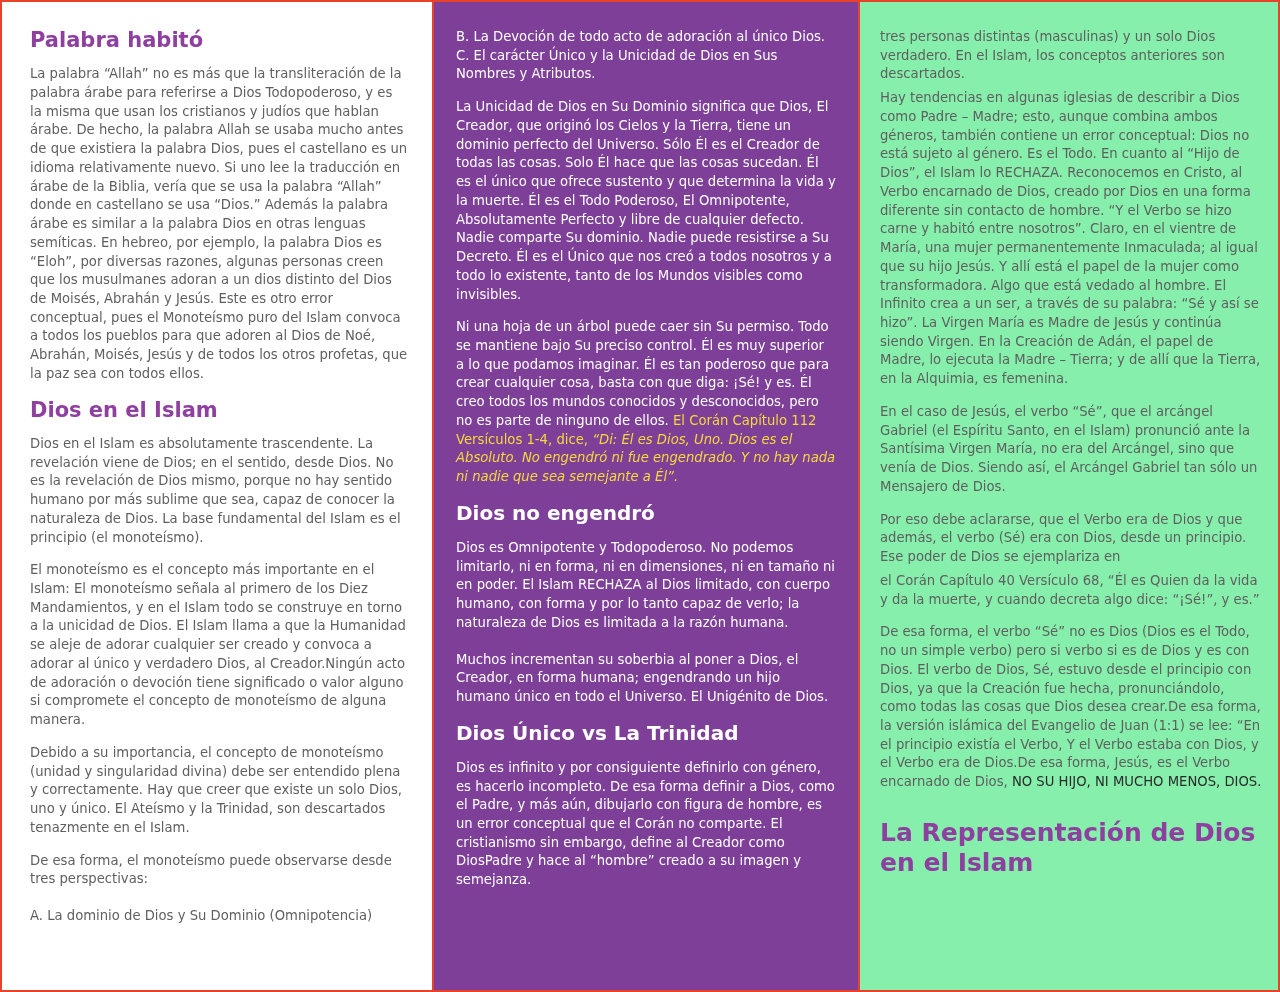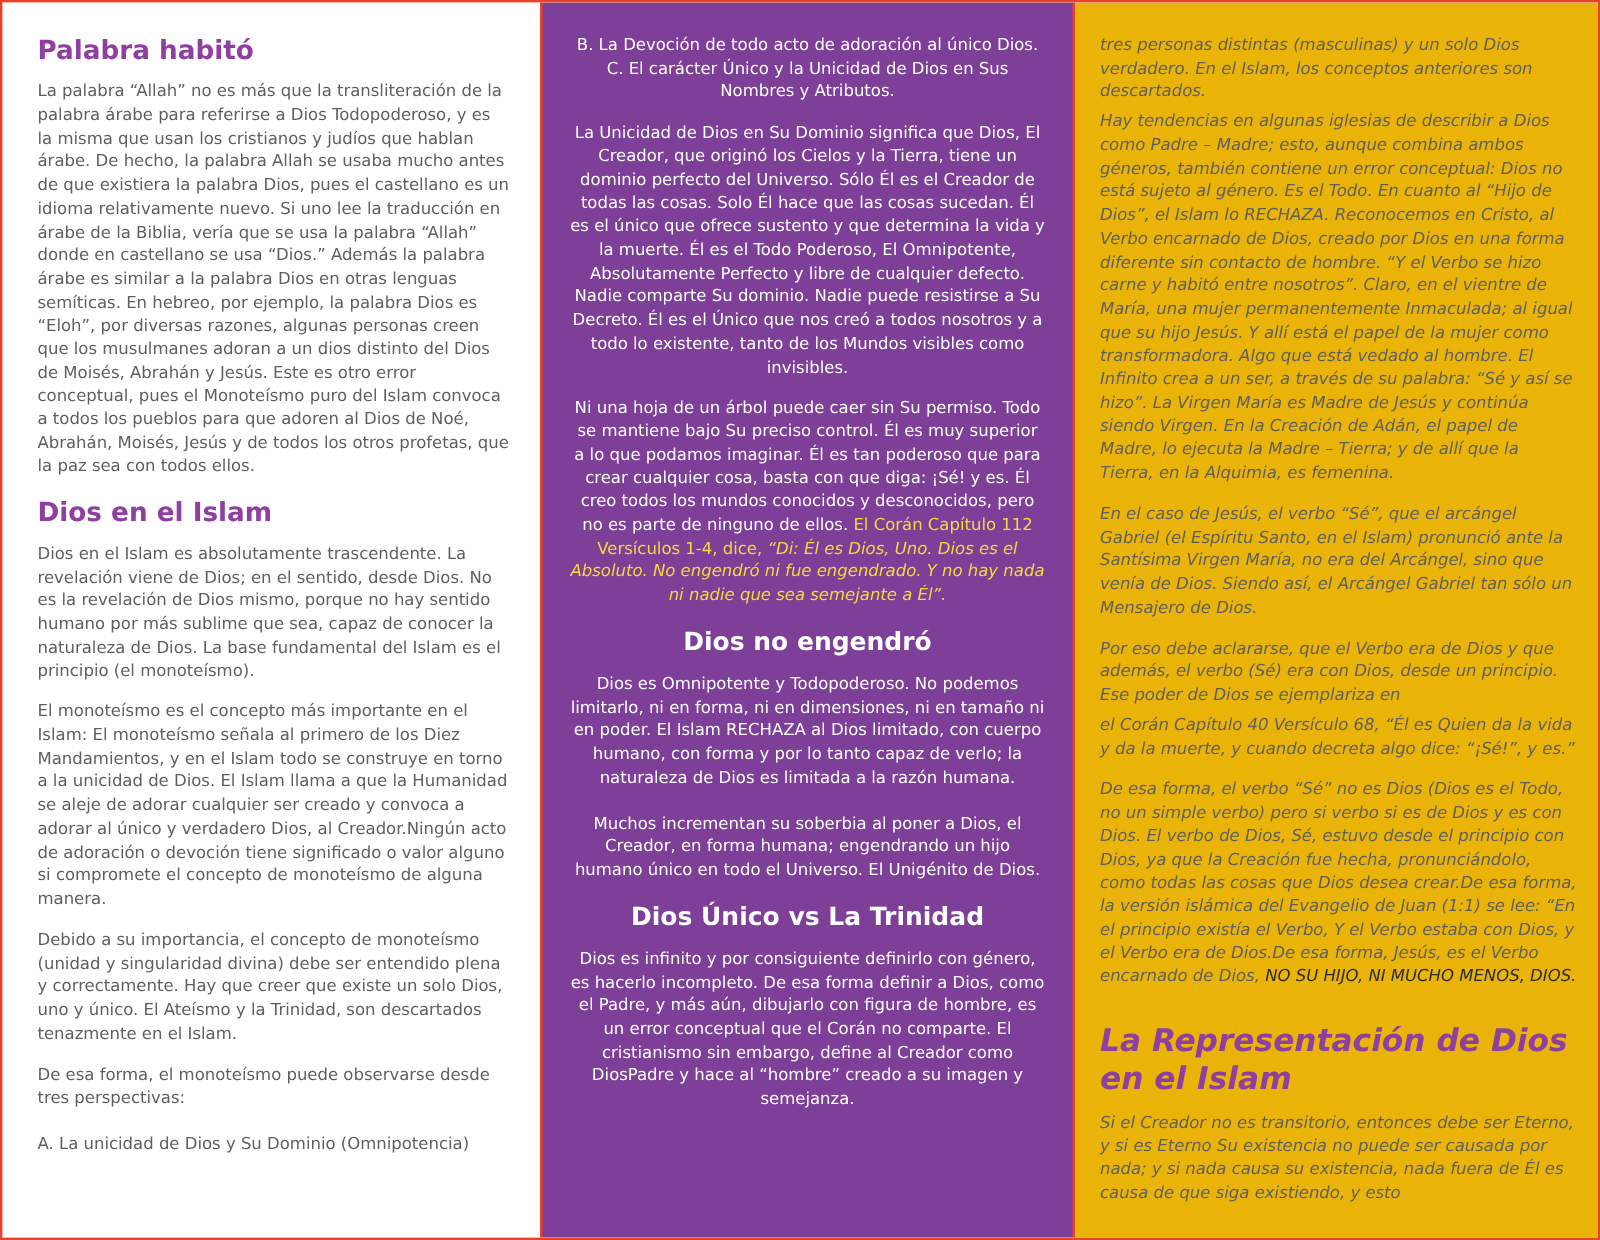--- a/index.html
+++ b/index.html
@@ -40,7 +40,6 @@
     border-right: 2px solid #e8432a;
     padding-left: 22px;
     padding-right: 22px;
-    text-align: center;
   }
   .col-right {
     width: 418px;

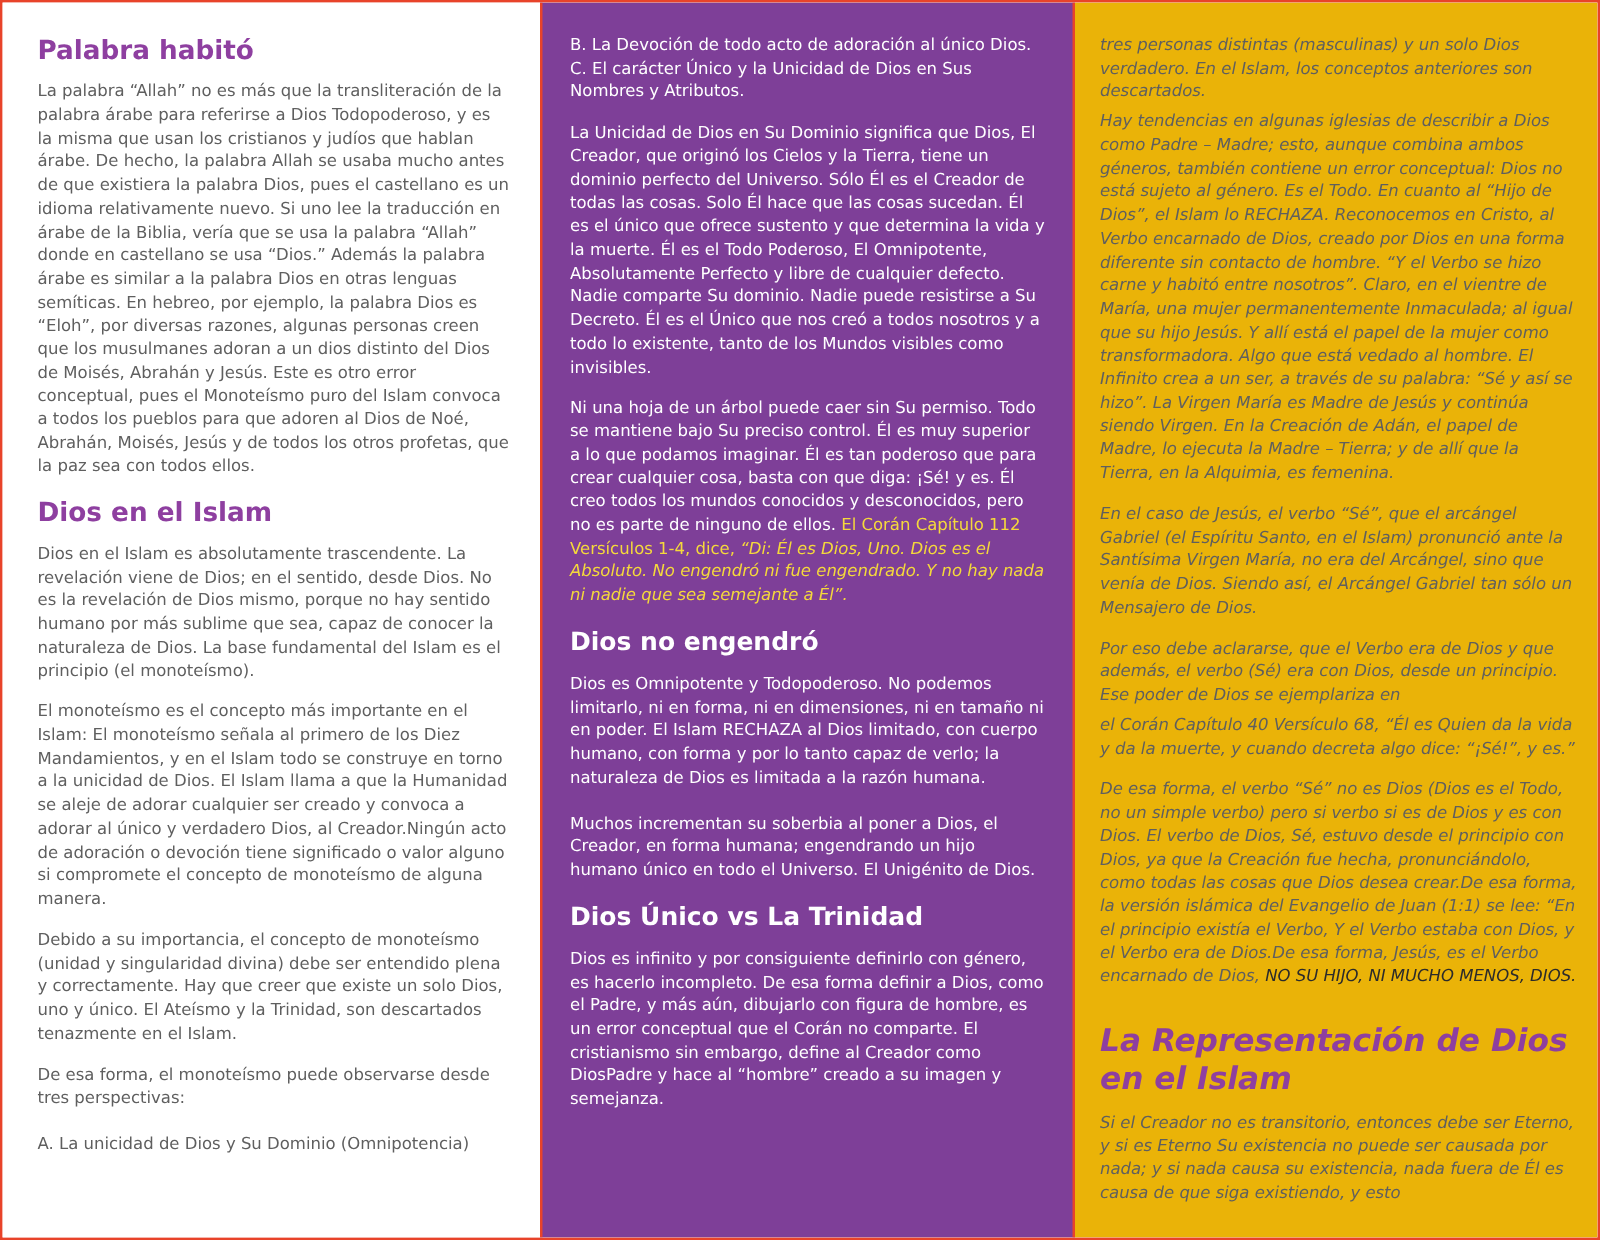--- a/index.html
+++ b/index.html
@@ -43,11 +43,10 @@
   }
   .col-right {
     width: 418px;
-    background: #eab308;
+    background: #86efac;
     color: #5a5a5a;
     padding-left: 20px;
     padding-right: 16px;
-    font-style: italic;
   }
 
   h2.heading-left {

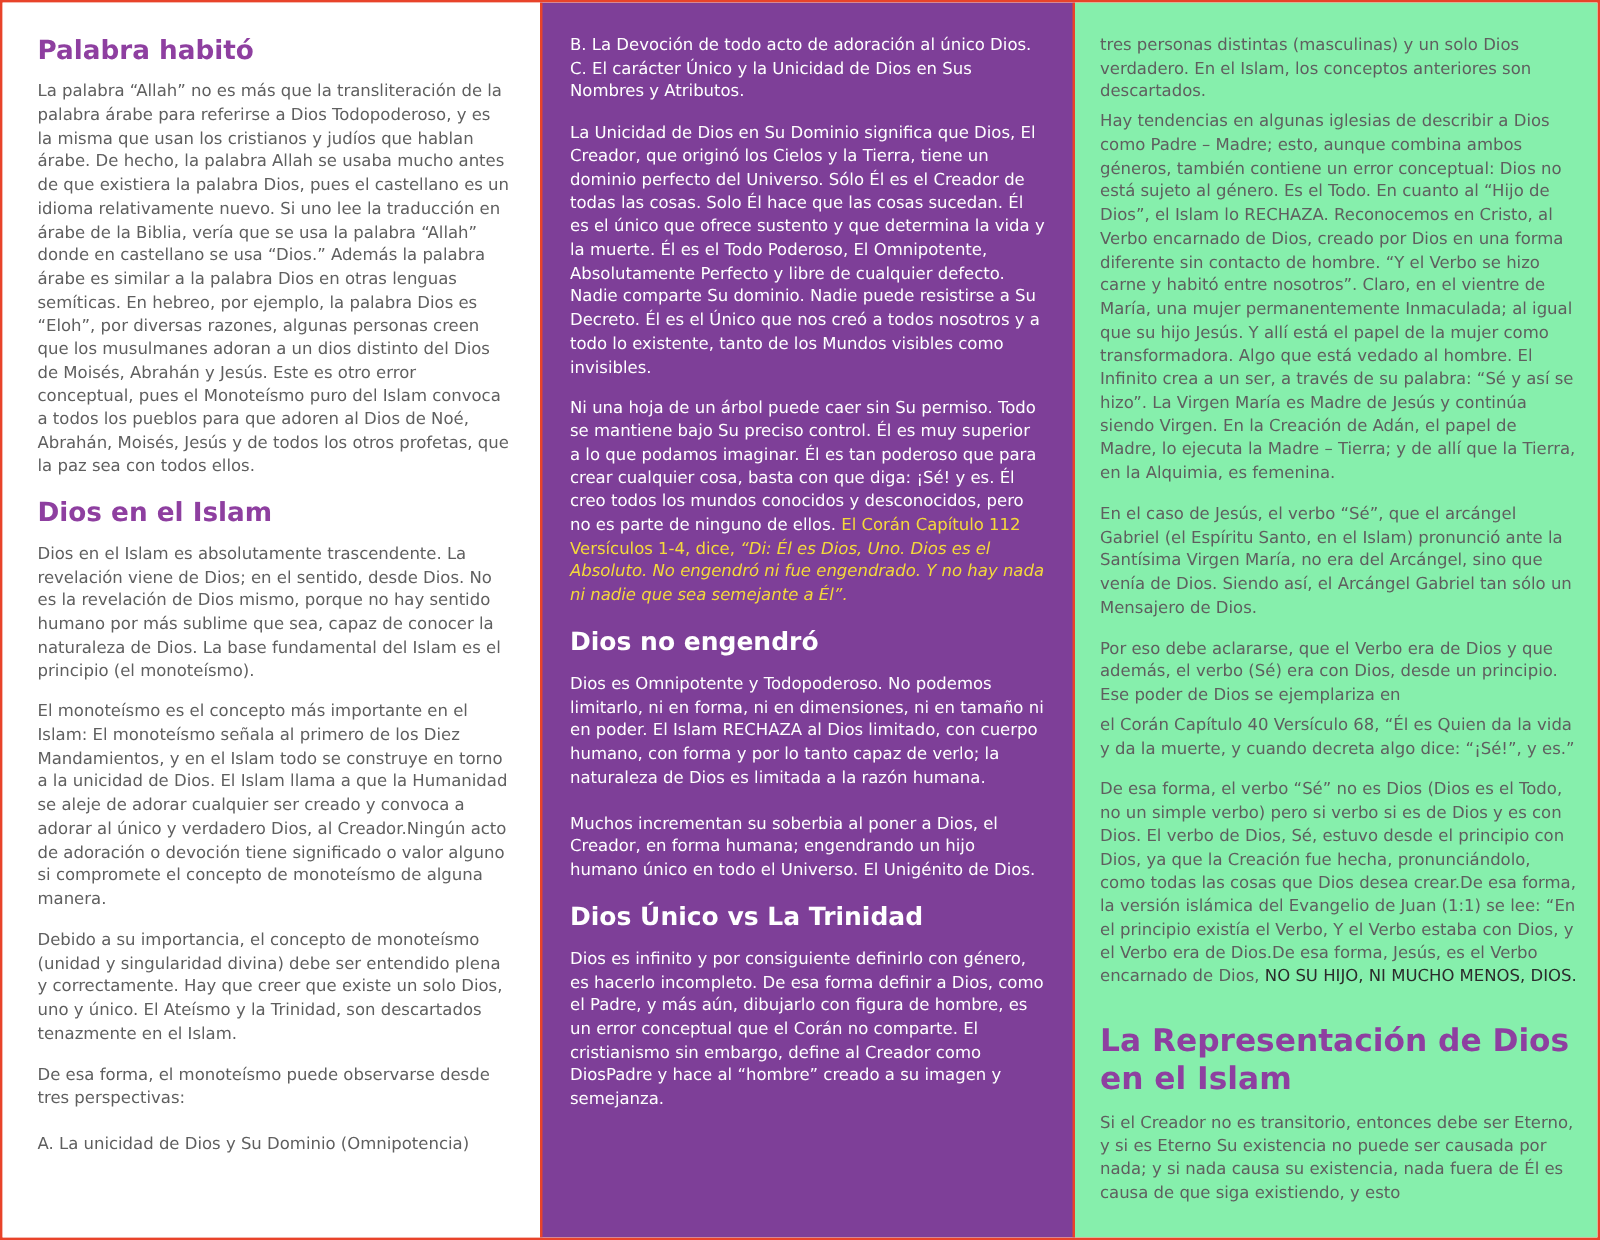--- a/index.html
+++ b/index.html
@@ -137,7 +137,6 @@
     </p>
 
     <h2 class="heading-right">La Representación de Dios en el Islam</h2>
-    <p>Si el Creador no es transitorio, entonces debe ser Eterno, y si es Eterno Su existencia no puede ser causada por nada; y si nada causa su existencia, nada fuera de Él es causa de que siga existiendo, y esto</p>
   </div>
 
 </div>

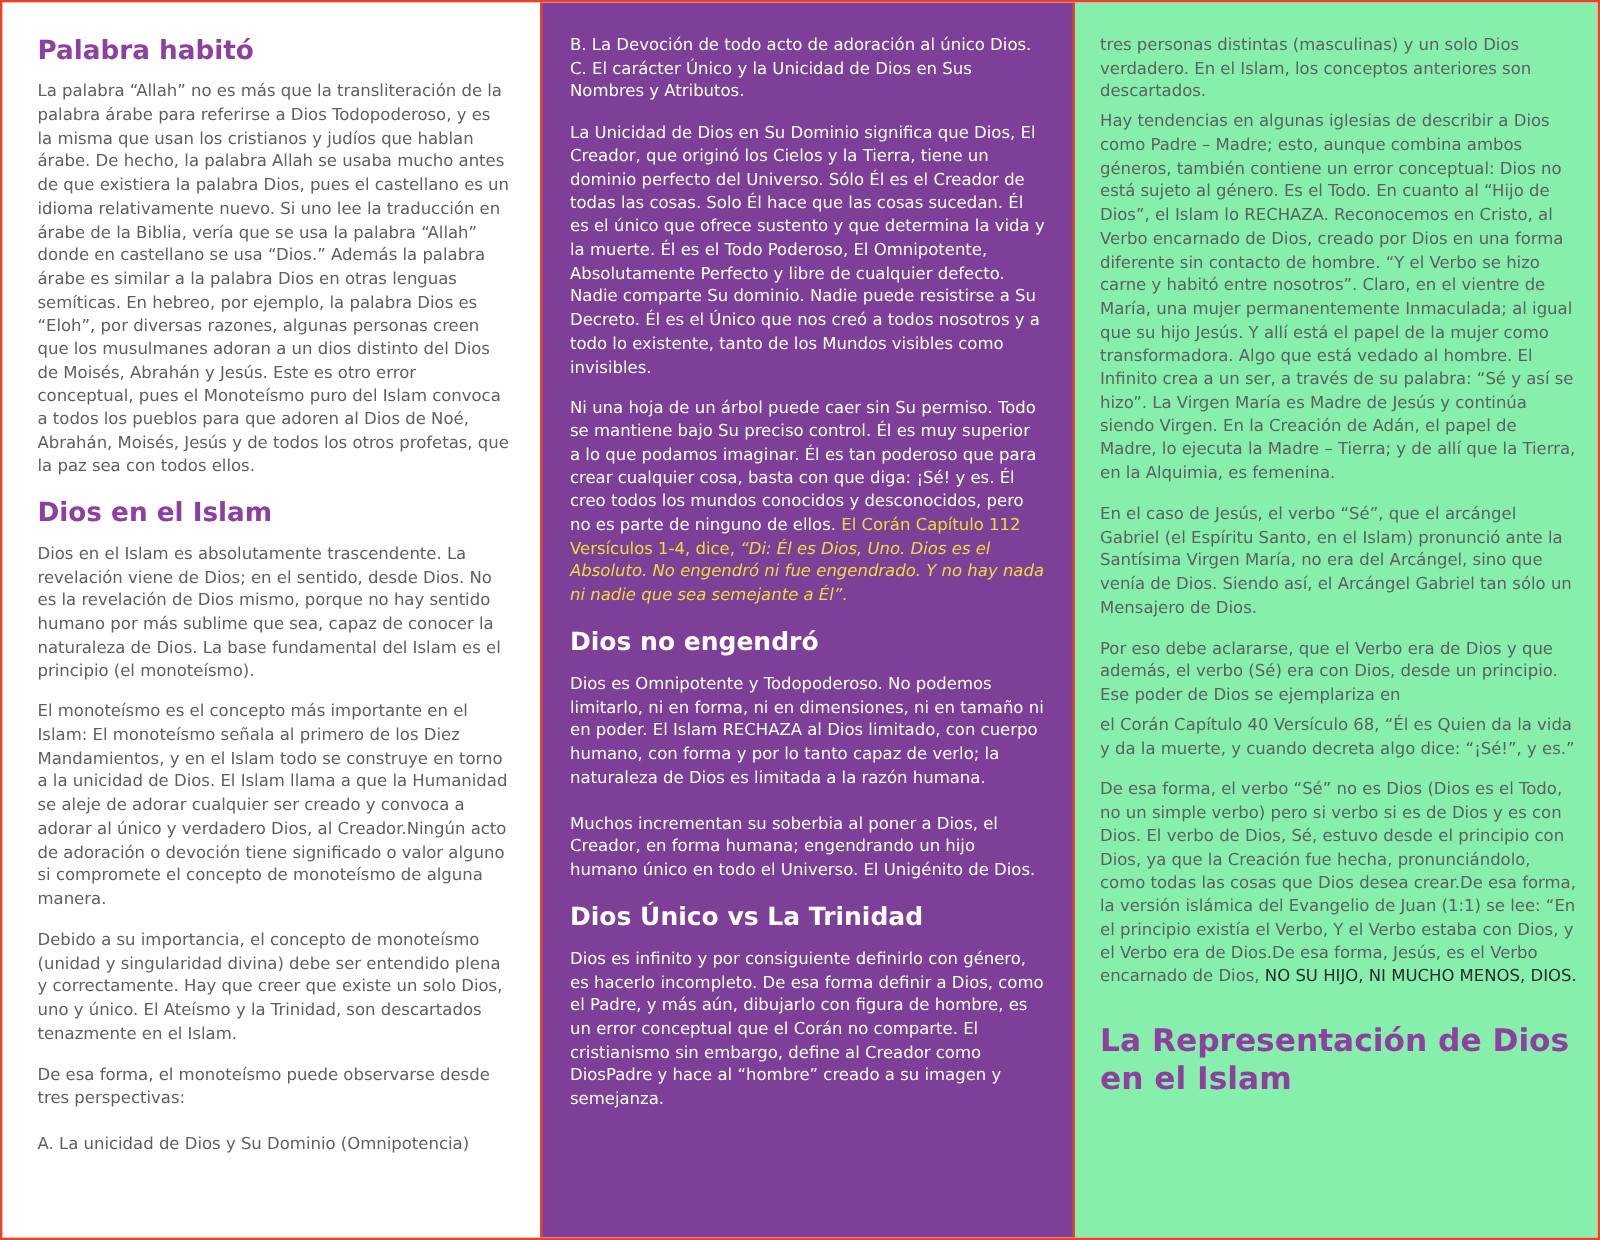--- a/index.html
+++ b/index.html
@@ -101,7 +101,7 @@
     <p>El monoteísmo es el concepto más importante en el Islam: El monoteísmo señala al primero de los Diez Mandamientos, y en el Islam todo se construye en torno a la unicidad de Dios. El Islam llama a que la Humanidad se aleje de adorar cualquier ser creado y convoca a adorar al único y verdadero Dios, al Creador.Ningún acto de adoración o devoción tiene significado o valor alguno si compromete el concepto de monoteísmo de alguna manera.</p>
     <p>Debido a su importancia, el concepto de monoteísmo (unidad y singularidad divina) debe ser entendido plena y correctamente. Hay que creer que existe un solo Dios, uno y único. El Ateísmo y la Trinidad, son descartados tenazmente en el Islam.</p>
     <p class="gap-sm">De esa forma, el monoteísmo puede observarse desde tres perspectivas:</p>
-    <p class="sp-top-md">A. La unicidad de Dios y Su Dominio (Omnipotencia)</p>
+    <p class="sp-top-md">A. La dominio de Dios y Su Dominio (Omnipotencia)</p>
   </div>
 
   <div class="col col-mid">

